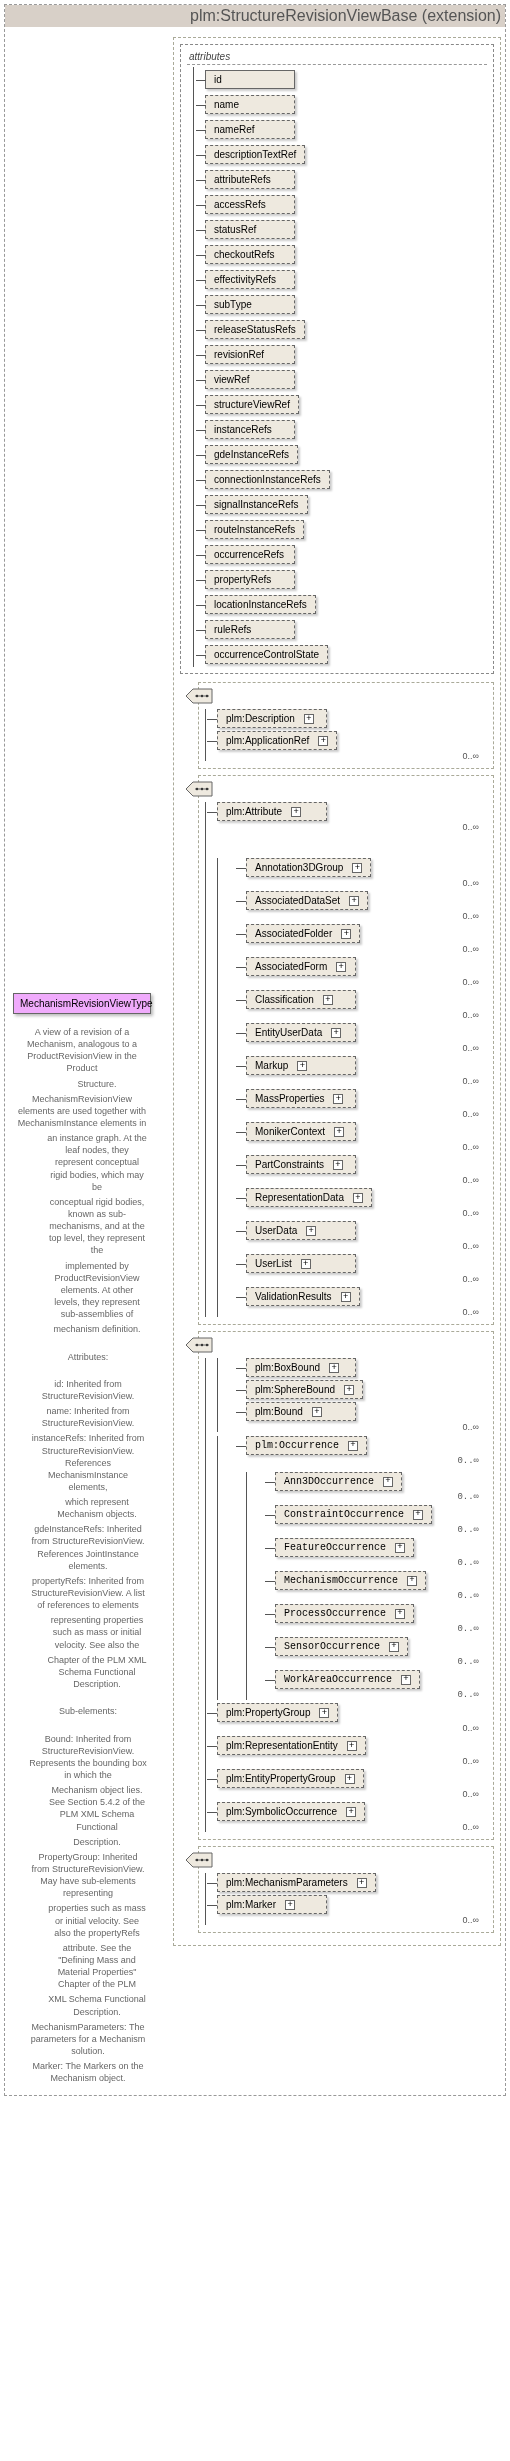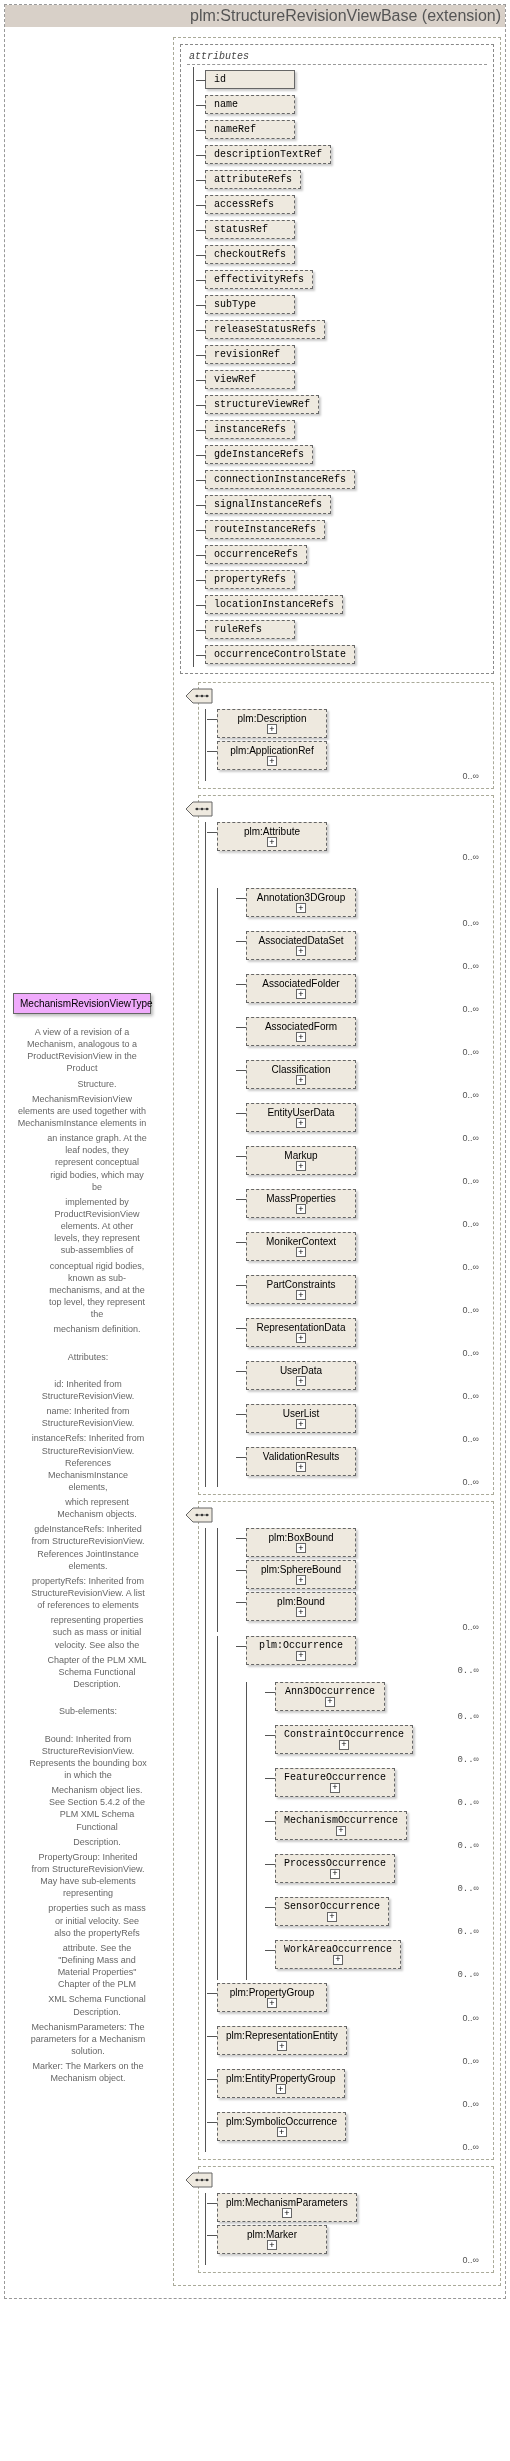--- a/index.html
+++ b/index.html
@@ -78,7 +78,6 @@
     border: 1px dashed #888;
     padding: 4px 6px 6px 6px;
     margin-bottom: 8px;
-    font-family: Liberation Mono, monospace;
   }
   .attr-title {
     font-style: italic;

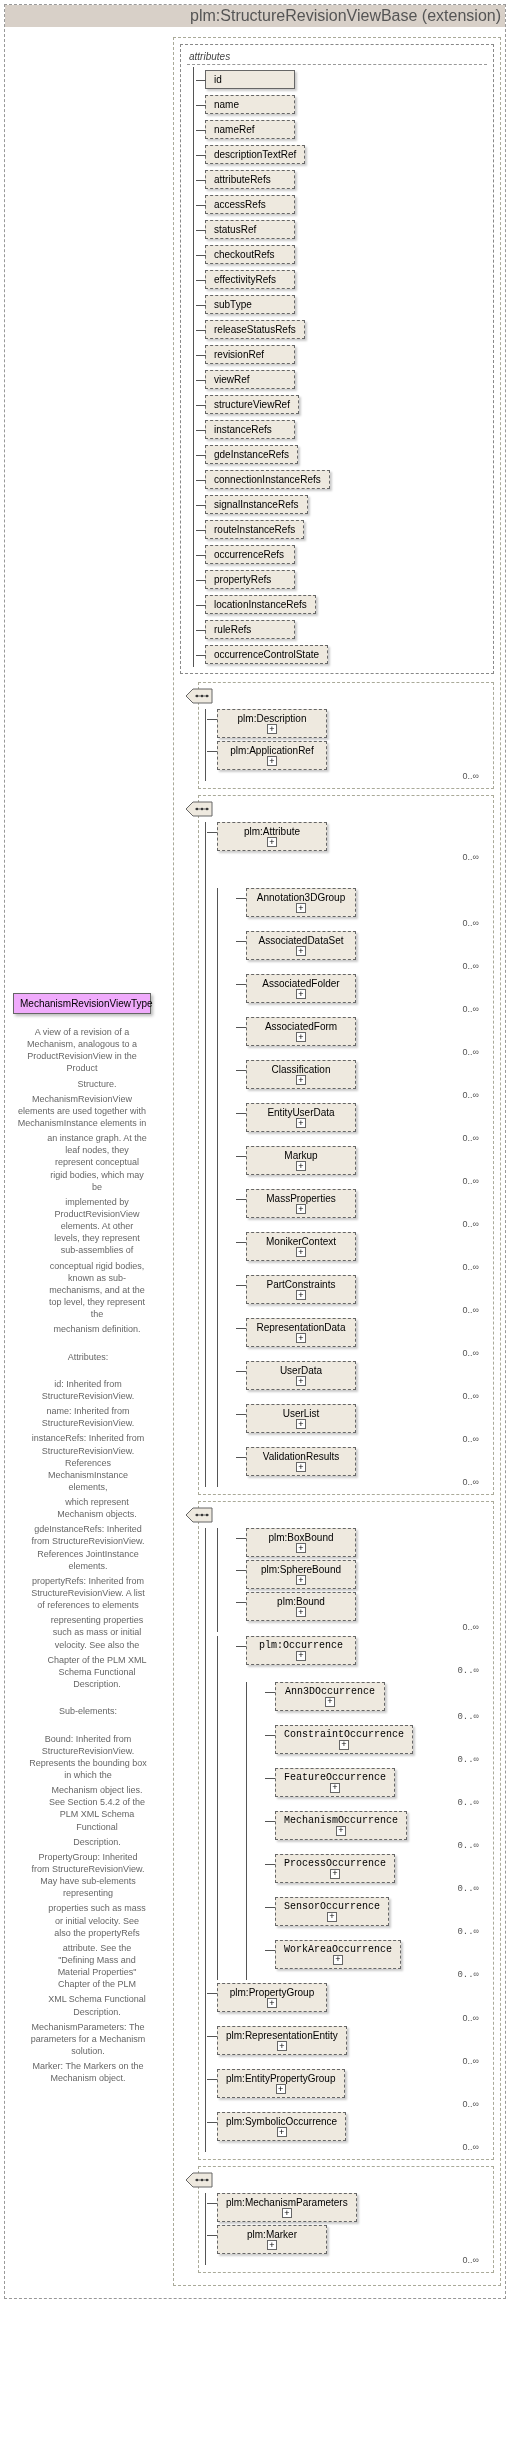--- a/index.html
+++ b/index.html
@@ -128,9 +128,8 @@
     box-shadow: 2px 2px 2px #ccc;
     display: inline-flex;
     align-items: center;
-    gap: 0;
+    gap: 9px;
     min-width: 110px;
-    flex-direction: column;
   }
   .el-box.dashed { border: 1px dashed #666; }
   .plus {

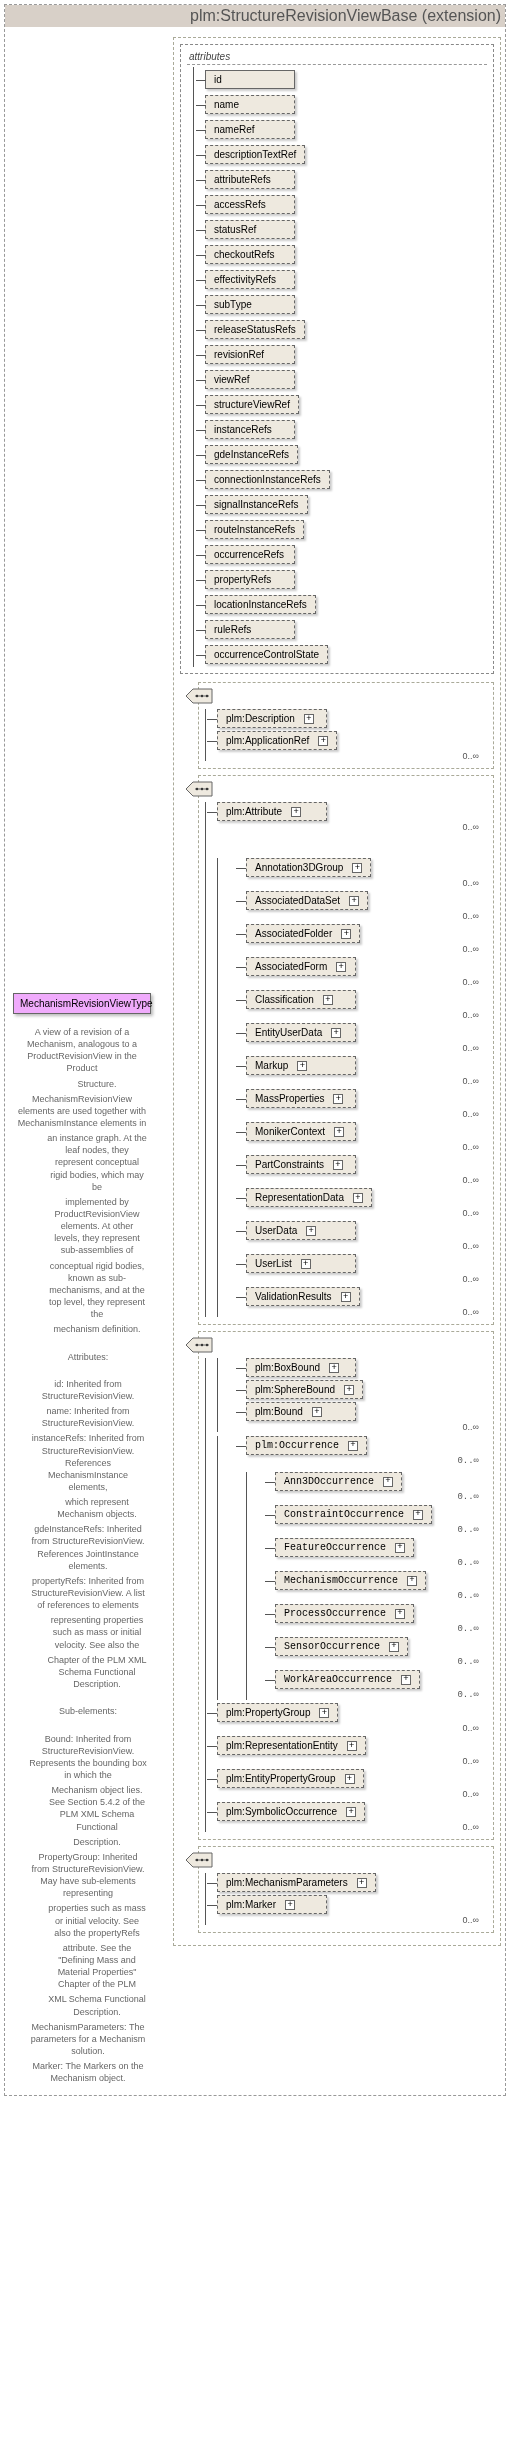--- a/index.html
+++ b/index.html
@@ -174,8 +174,8 @@
         <p class="indent2">Structure.</p>
         <p>MechanismRevisionView elements are used together with MechanismInstance elements in</p>
         <p class="indent2">an instance graph. At the leaf nodes, they represent conceptual rigid bodies, which may be</p>
+        <p class="indent2">conceptual rigid bodies, known as sub-mechanisms, and at the top level, they represent the</p>
         <p class="indent2">implemented by ProductRevisionView elements. At other levels, they represent sub-assemblies of</p>
-        <p class="indent2">conceptual rigid bodies, known as sub-mechanisms, and at the top level, they represent the</p>
         <p class="indent2">mechanism definition.</p>
         <br>
         <p class="indent">Attributes:</p>

